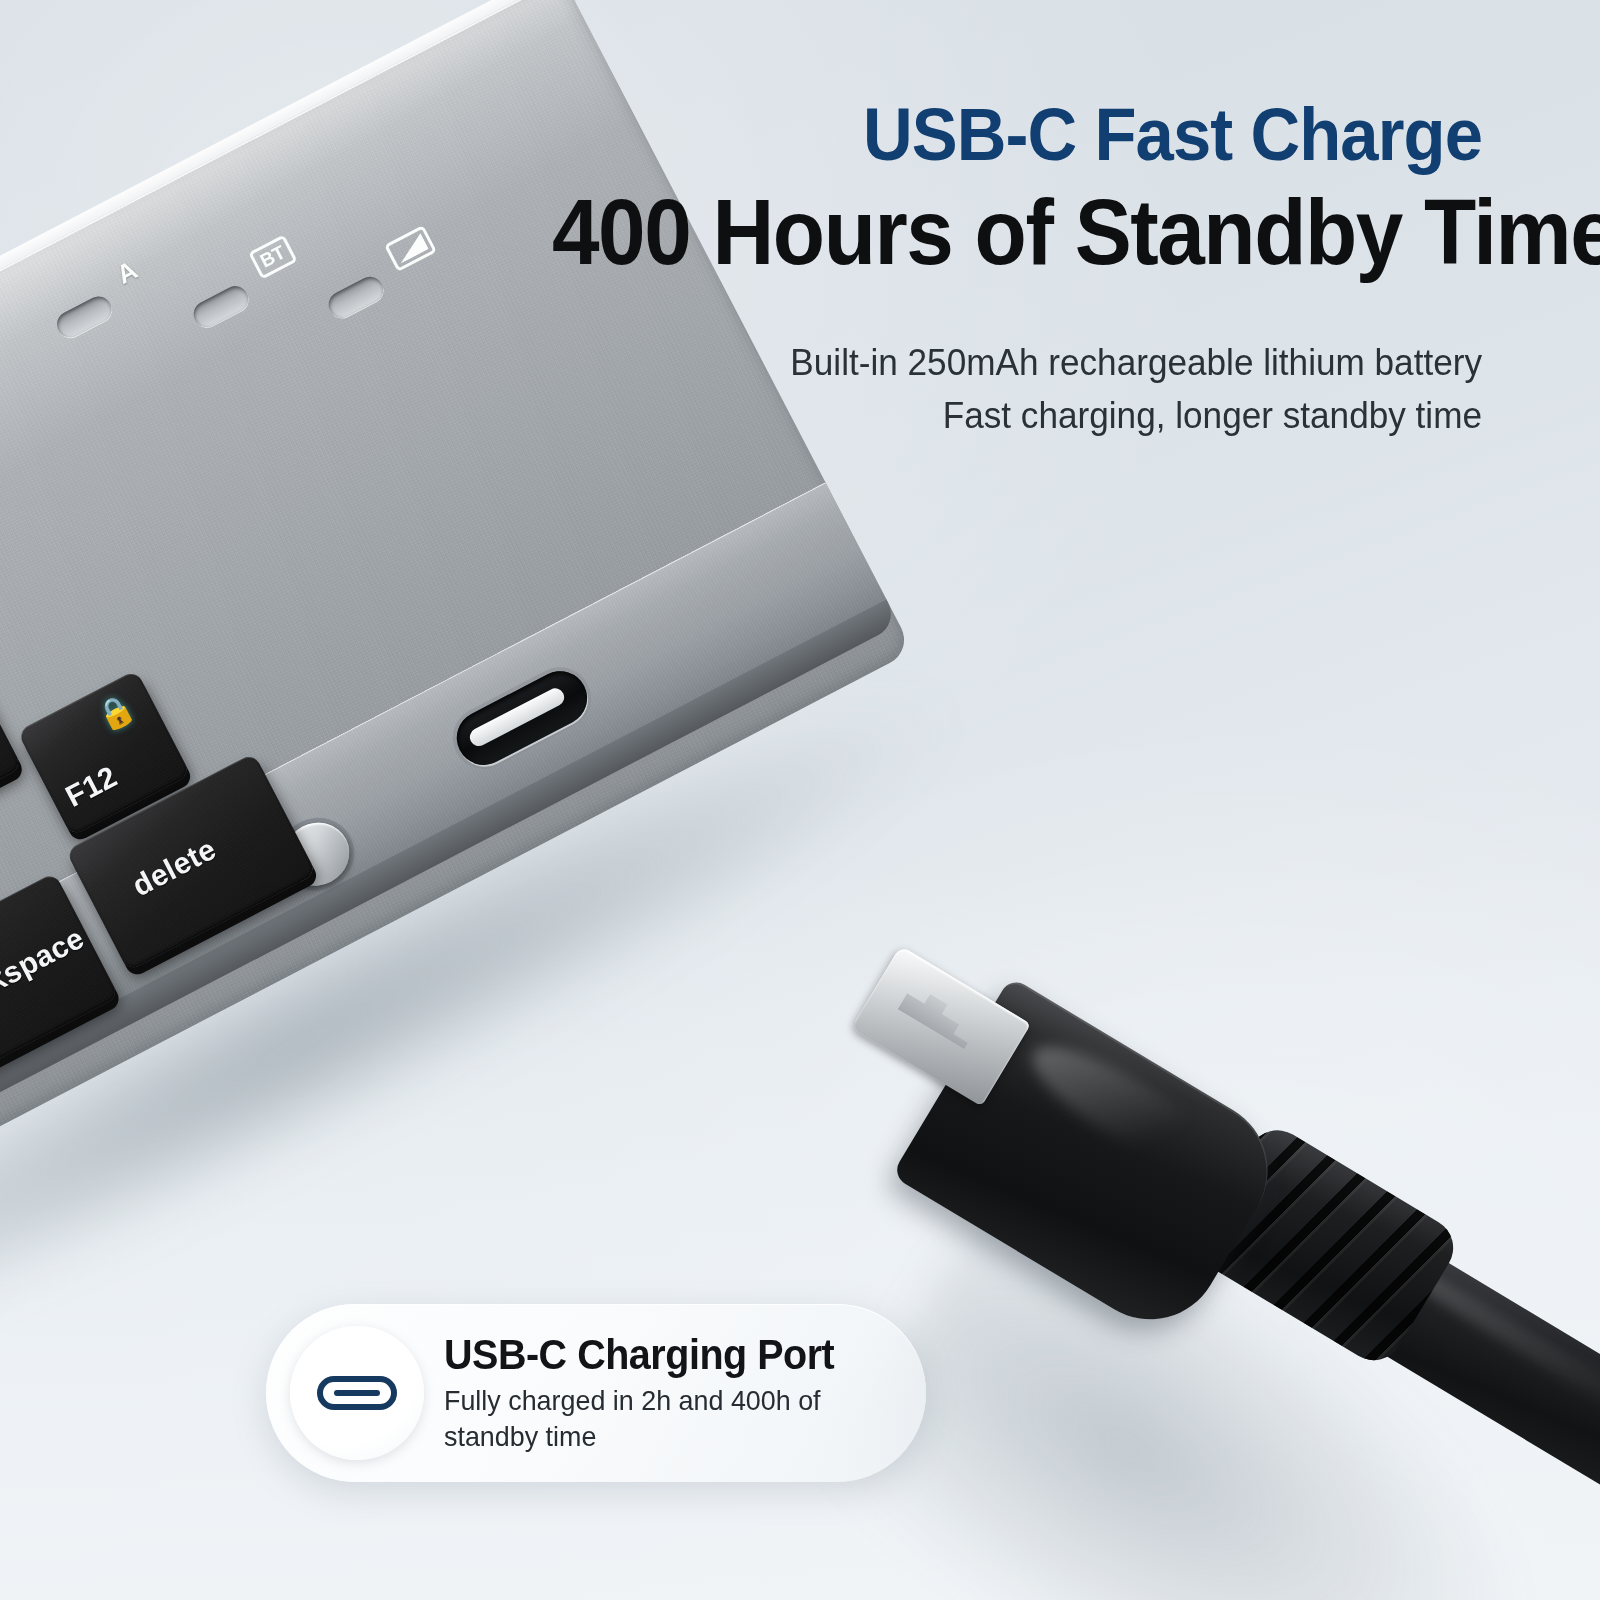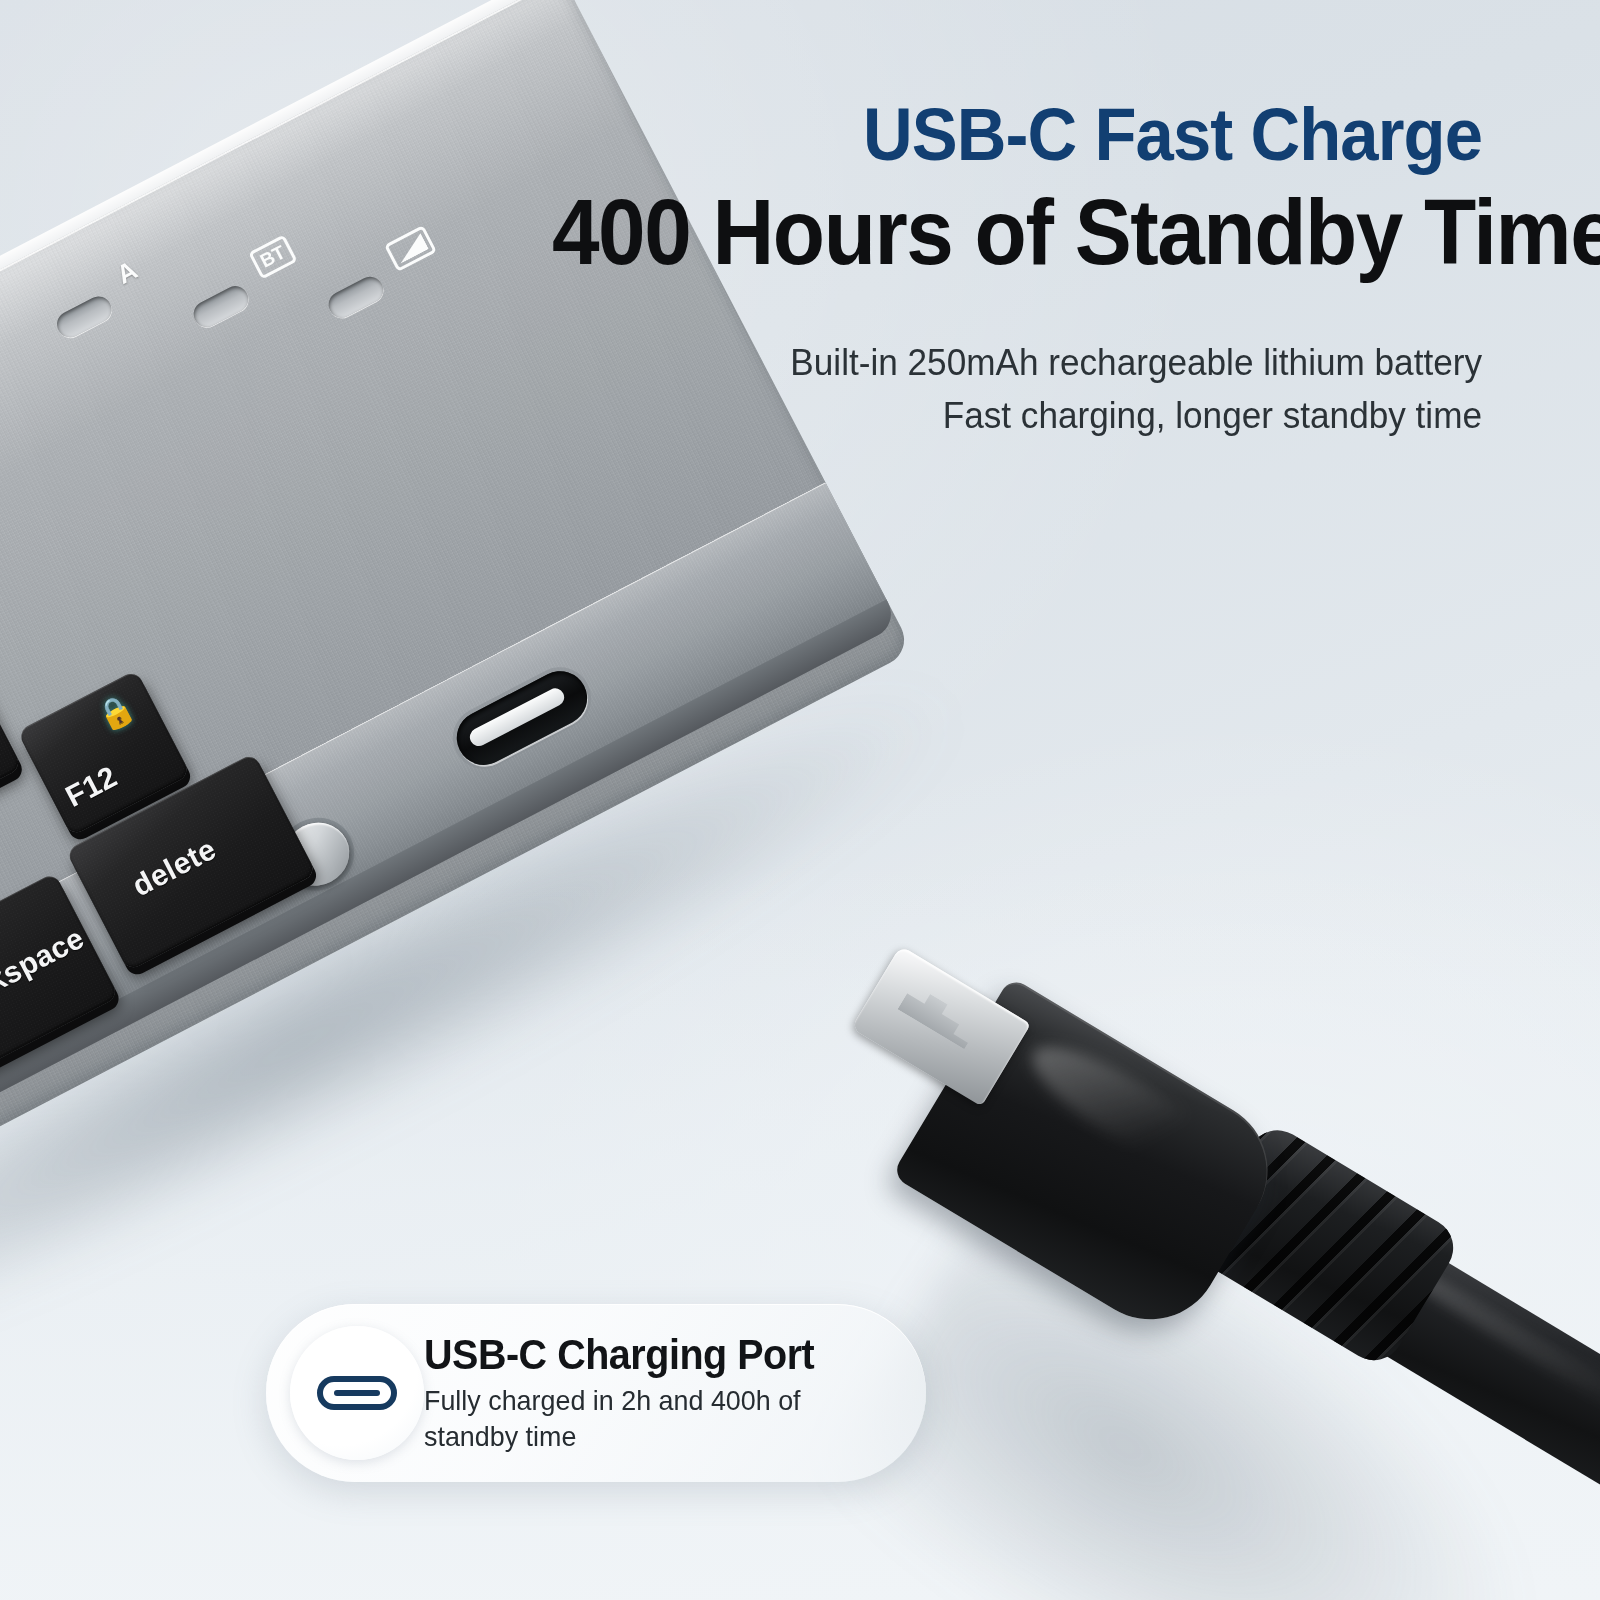--- a/index.html
+++ b/index.html
@@ -154,7 +154,7 @@
   .usbc-ico{width:80px;height:34px;border:6px solid #163a5f;border-radius:17px;
     display:flex;align-items:center;justify-content:center;}
   .usbc-ico i{display:block;width:46px;height:6px;border-radius:3px;background:#163a5f;}
-  .badge-txt{}
+  .badge-txt{margin-left:20px;}
   .badge-title{color:#121417;font-size:42px;font-weight:700;letter-spacing:-.5px;
     transform:scaleX(.94);transform-origin:left center;white-space:nowrap;}
   .badge-sub{color:#262c31;font-size:28px;line-height:1.3;margin-top:4px;

